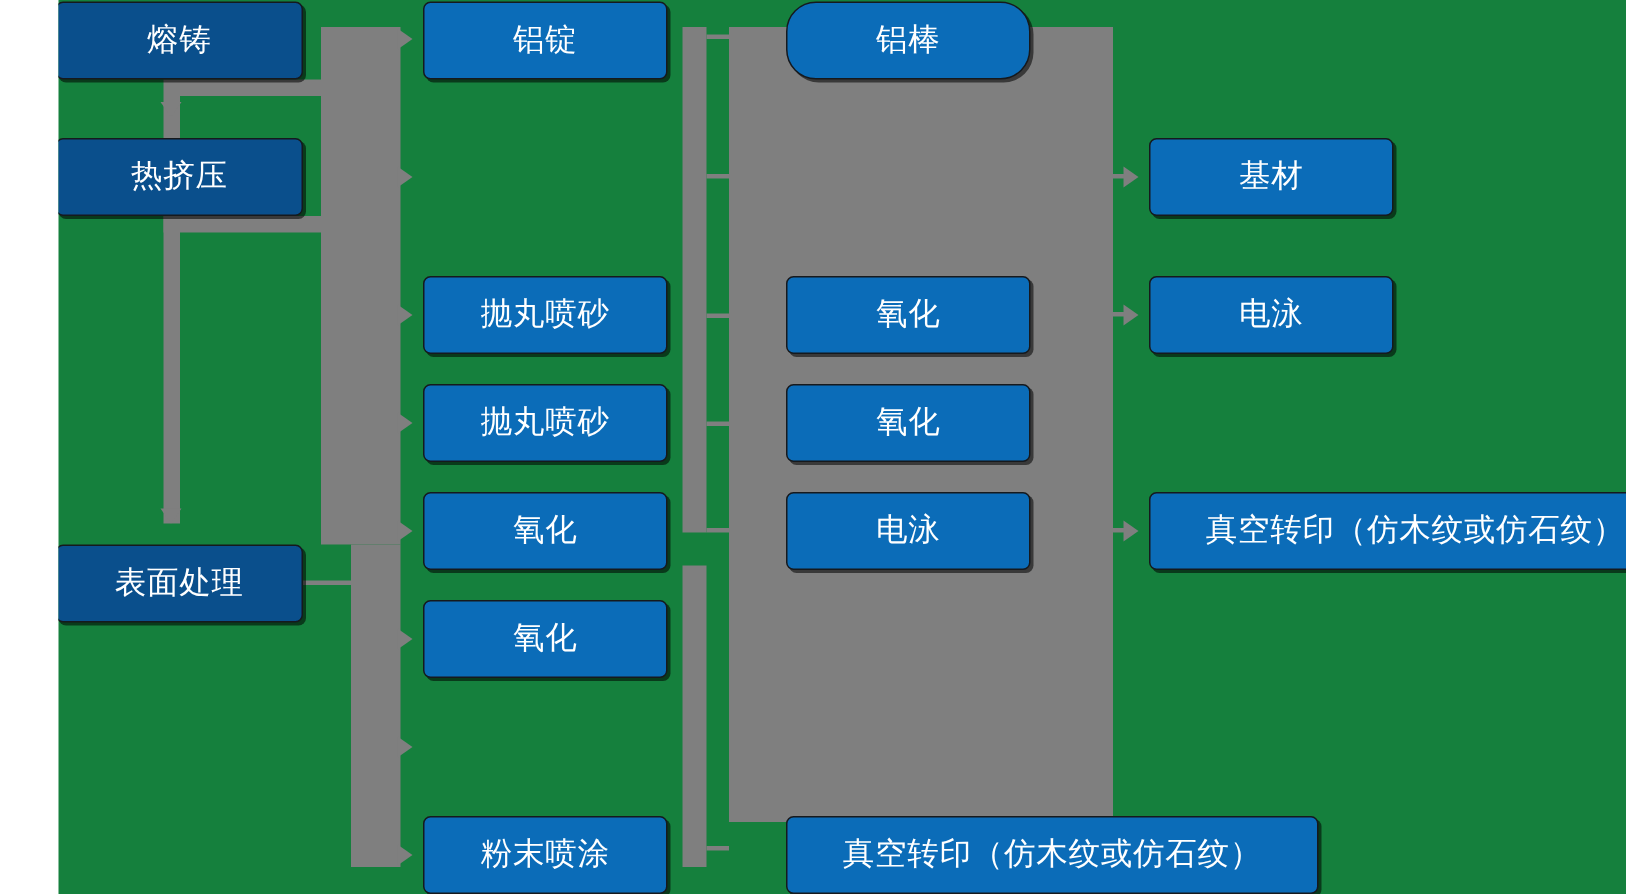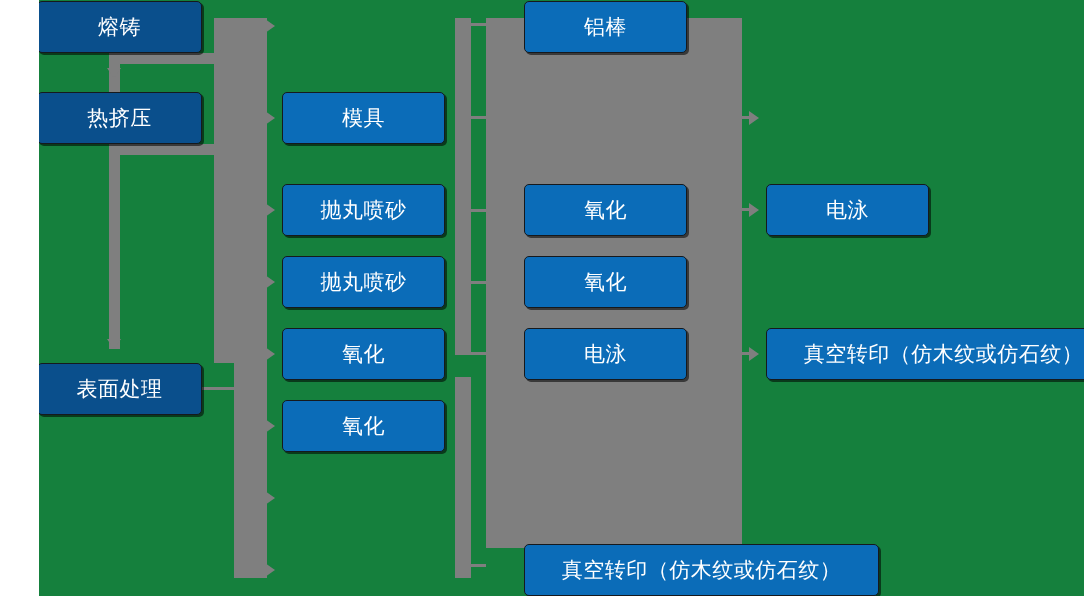--- a/index.html
+++ b/index.html
@@ -119,6 +119,7 @@
   <div class="node stage" style="left:-2px; top:92px; width:165px; height:52px;">热挤压</div>
   <div class="node stage" style="left:-2px; top:363px; width:165px; height:52px;">表面处理</div>
 
+  <div class="node step" style="left:243px; top:1px; width:163px; height:52px;">铝锭</div>
   <div class="node step" style="left:243px; top:92px; width:163px; height:52px;">模具</div>
   <div class="node step" style="left:243px; top:184px; width:163px; height:52px;">抛丸喷砂</div>
   <div class="node step" style="left:243px; top:256px; width:163px; height:52px;">抛丸喷砂</div>

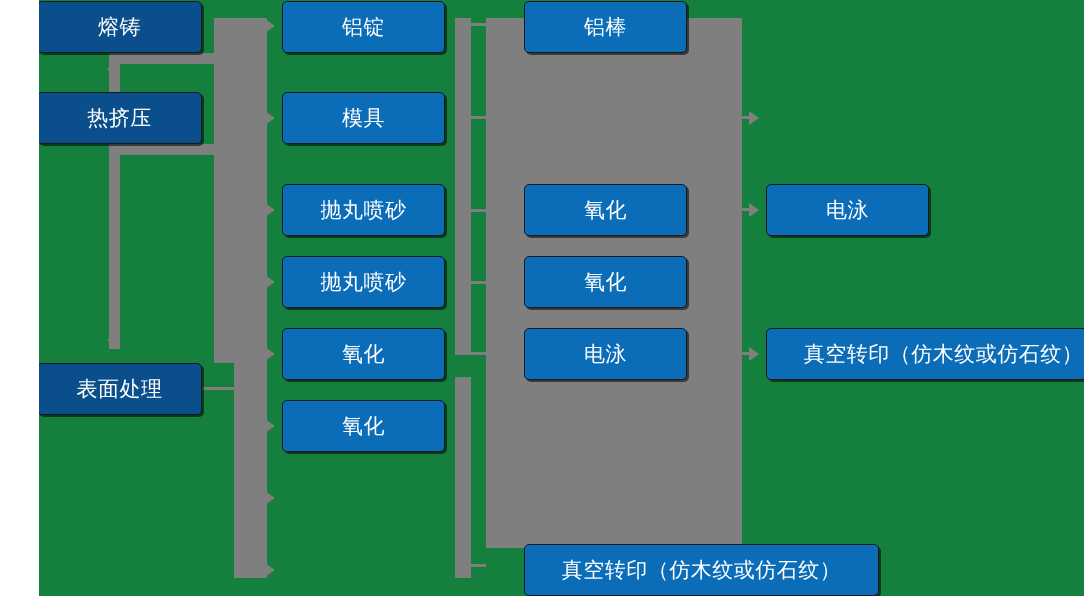--- a/index.html
+++ b/index.html
@@ -126,7 +126,7 @@
   <div class="node step" style="left:243px; top:328px; width:163px; height:52px;">氧化</div>
   <div class="node step" style="left:243px; top:400px; width:163px; height:52px;">氧化</div>
 
-  <div class="node step" style="left:485px; top:1px; width:163px; height:52px;">铝棒</div>
+  <div class="node step" style="left:485px; top:1px; width:163px; height:52px;border-radius:20px;">铝棒</div>
   <div class="node step" style="left:485px; top:184px; width:163px; height:52px;">氧化</div>
   <div class="node step" style="left:485px; top:256px; width:163px; height:52px;">氧化</div>
   <div class="node step" style="left:485px; top:328px; width:163px; height:52px;">电泳</div>

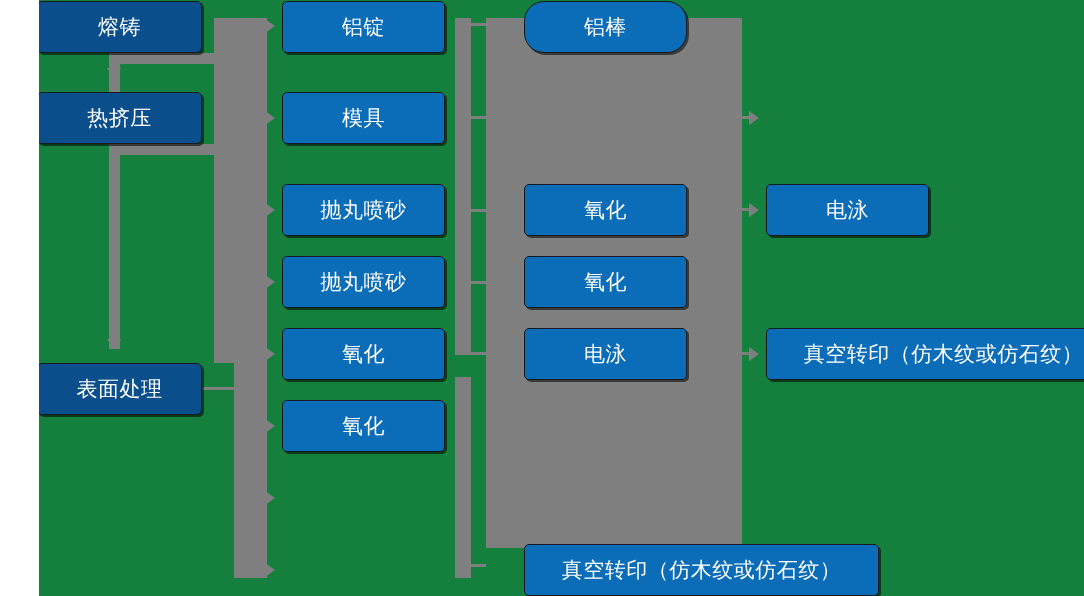--- a/index.html
+++ b/index.html
@@ -120,7 +120,6 @@
   <div class="node stage" style="left:-2px; top:363px; width:165px; height:52px;">表面处理</div>
 
   <div class="node step" style="left:243px; top:1px; width:163px; height:52px;">铝锭</div>
-  <div class="node step" style="left:243px; top:92px; width:163px; height:52px;">模具</div>
   <div class="node step" style="left:243px; top:184px; width:163px; height:52px;">抛丸喷砂</div>
   <div class="node step" style="left:243px; top:256px; width:163px; height:52px;">抛丸喷砂</div>
   <div class="node step" style="left:243px; top:328px; width:163px; height:52px;">氧化</div>

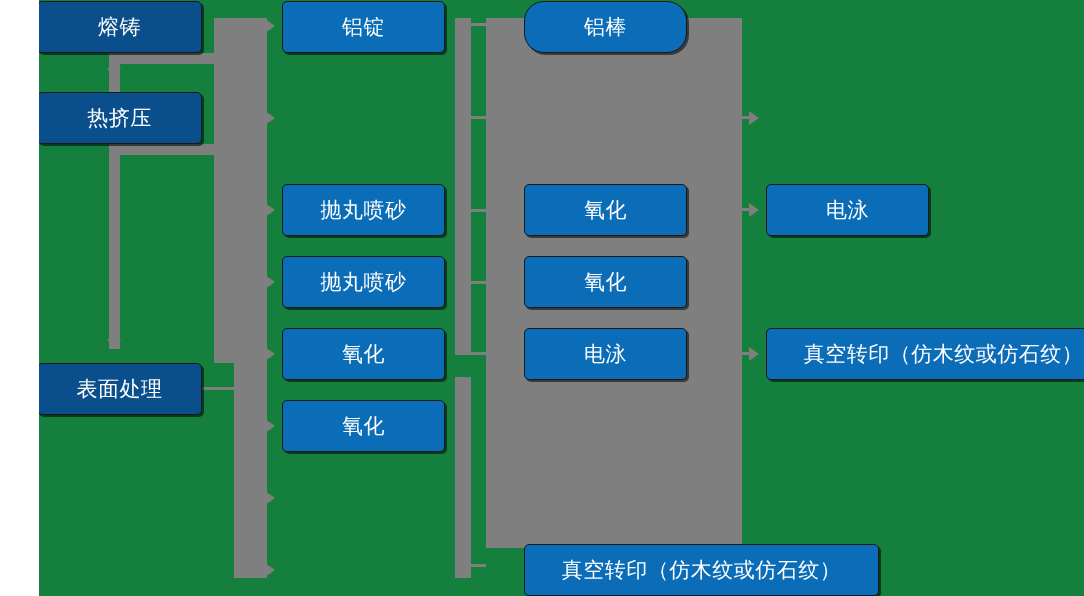--- a/index.html
+++ b/index.html
@@ -131,6 +131,7 @@
   <div class="node step" style="left:485px; top:328px; width:163px; height:52px;">电泳</div>
   <div class="node step" style="left:485px; top:544px; width:355px; height:52px;">真空转印（仿木纹或仿石纹）</div>
 
+  <div class="node step" style="left:727px; top:92px; width:163px; height:52px;">基材</div>
   <div class="node step" style="left:727px; top:184px; width:163px; height:52px;">电泳</div>
   <div class="node step" style="left:727px; top:328px; width:355px; height:52px;">真空转印（仿木纹或仿石纹）</div>
 

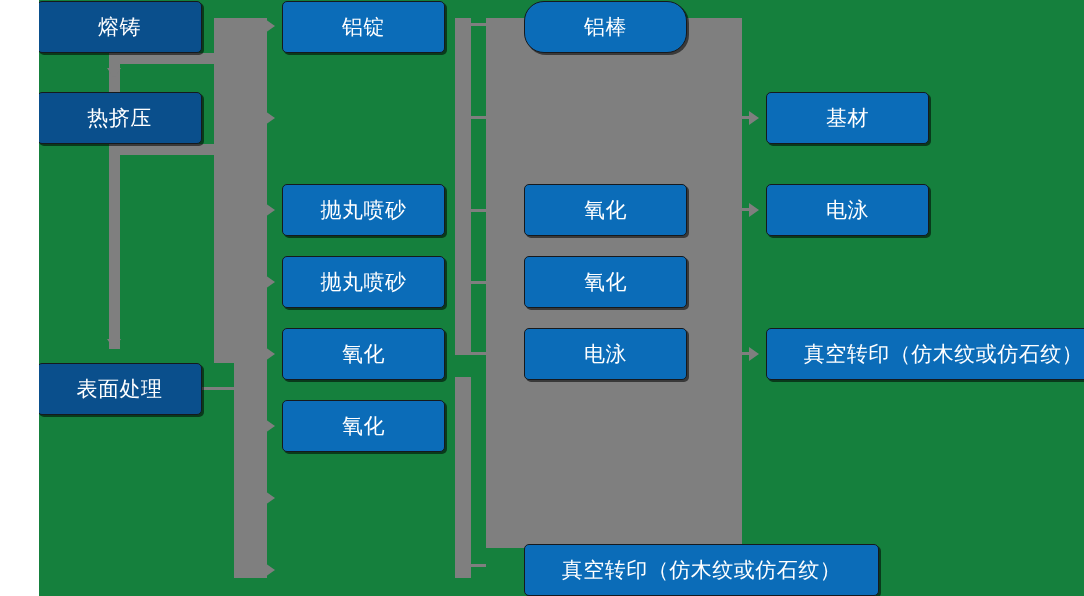--- a/index.html
+++ b/index.html
@@ -124,6 +124,7 @@
   <div class="node step" style="left:243px; top:256px; width:163px; height:52px;">抛丸喷砂</div>
   <div class="node step" style="left:243px; top:328px; width:163px; height:52px;">氧化</div>
   <div class="node step" style="left:243px; top:400px; width:163px; height:52px;">氧化</div>
+  <div class="node step" style="left:243px; top:544px; width:163px; height:52px;">粉末喷涂</div>
 
   <div class="node step" style="left:485px; top:1px; width:163px; height:52px;border-radius:20px;">铝棒</div>
   <div class="node step" style="left:485px; top:184px; width:163px; height:52px;">氧化</div>

